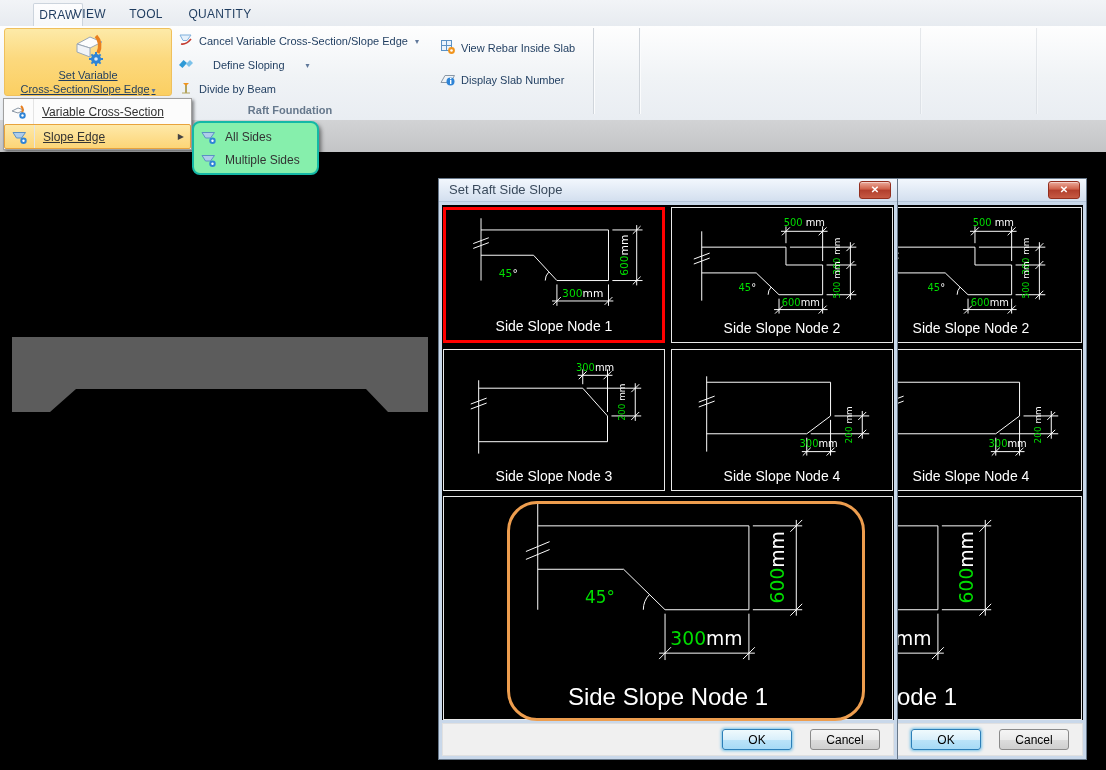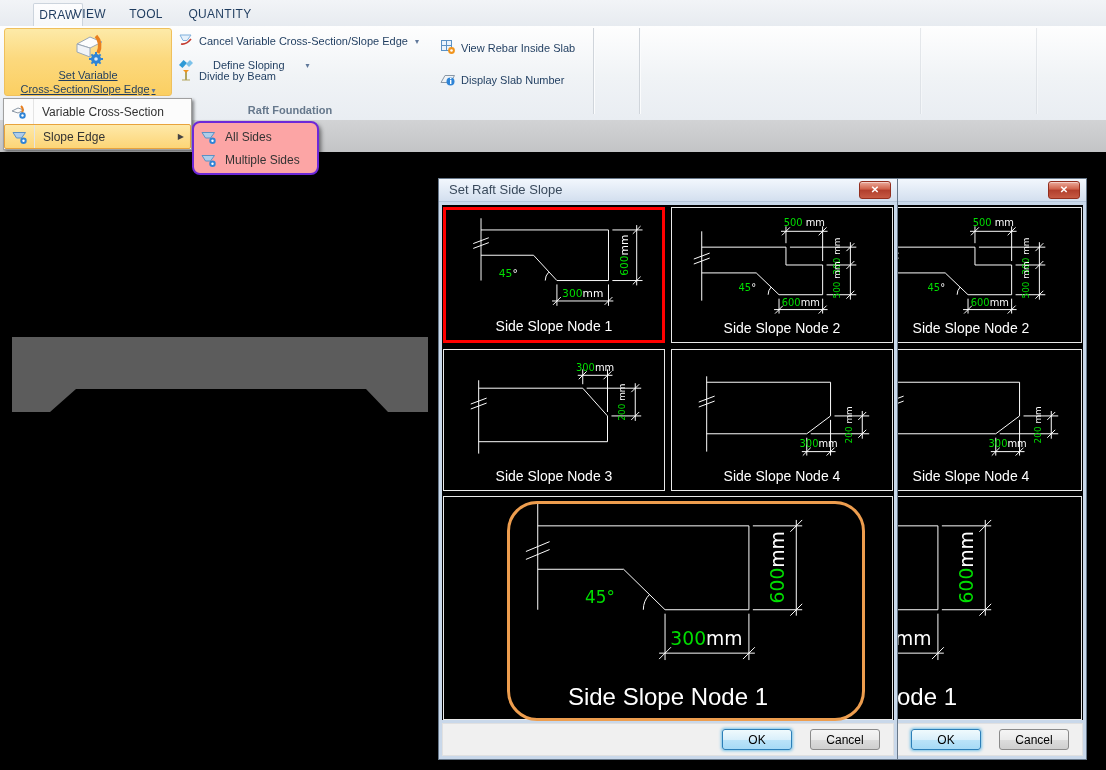--- a/index.html
+++ b/index.html
@@ -129,7 +129,7 @@
       <span>Define Sloping</span>
       <span class="caret">▾</span>
     </div>
-    <div class="smallbtn" style="top:40px;justify-content:center;">
+    <div class="smallbtn" style="top:53px;justify-content:center;">
       <span>
         <svg width="16" height="16" viewBox="0 0 16 16">
           <line x1="8" y1="4" x2="8" y2="13" stroke="#b3a55e" stroke-width="2"></line>

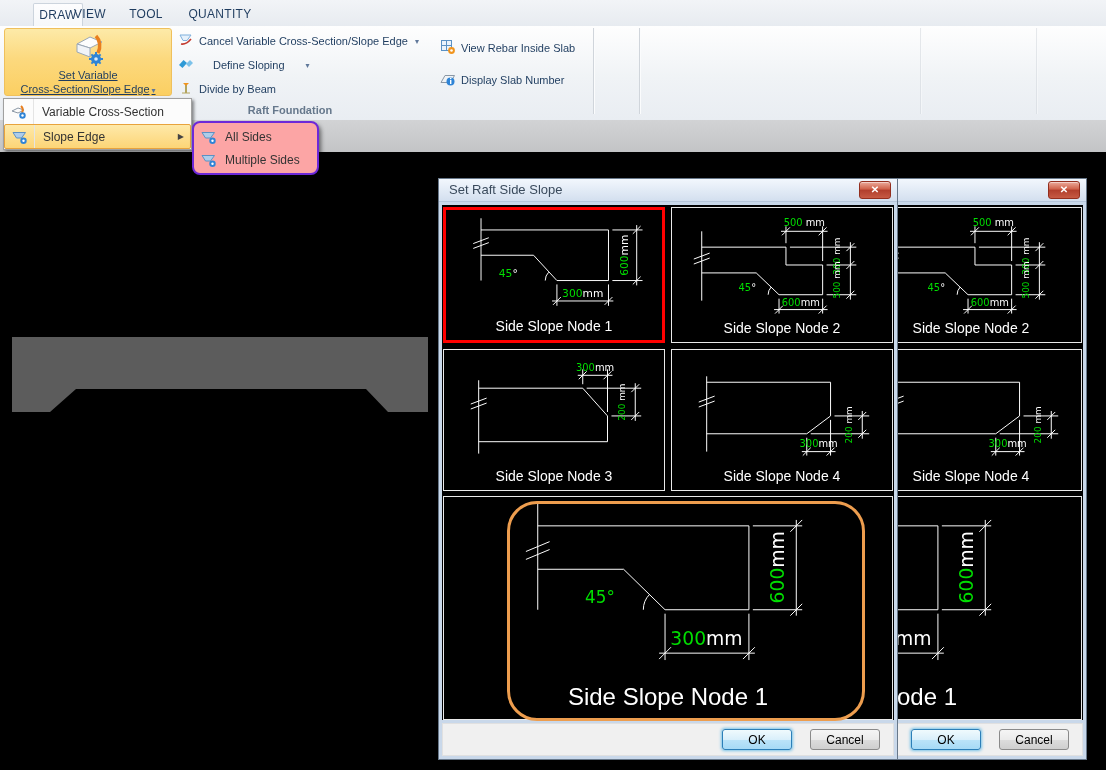--- a/index.html
+++ b/index.html
@@ -35,7 +35,7 @@
   .menu-row{height:25px;display:flex;align-items:center;font-size:12px;color:#333;position:relative;}
   .menu-row .gutter{width:30px;height:100%;display:flex;align-items:center;justify-content:center;
        border-right:1px solid #e4e4e4;box-sizing:border-box;flex:none;}
-  .menu-row .mlabel{padding-left:8px;flex:1;}
+  .menu-row .mlabel{padding-left:8px;flex:1;text-decoration:underline;}
   .menu-row.hl{background:linear-gradient(#fee9a9,#fcd577);border:1px solid #e8a33d;border-radius:2px;
        box-sizing:border-box;}
   .menu-row .subarrow{font-size:8px;color:#444;margin-right:6px;}

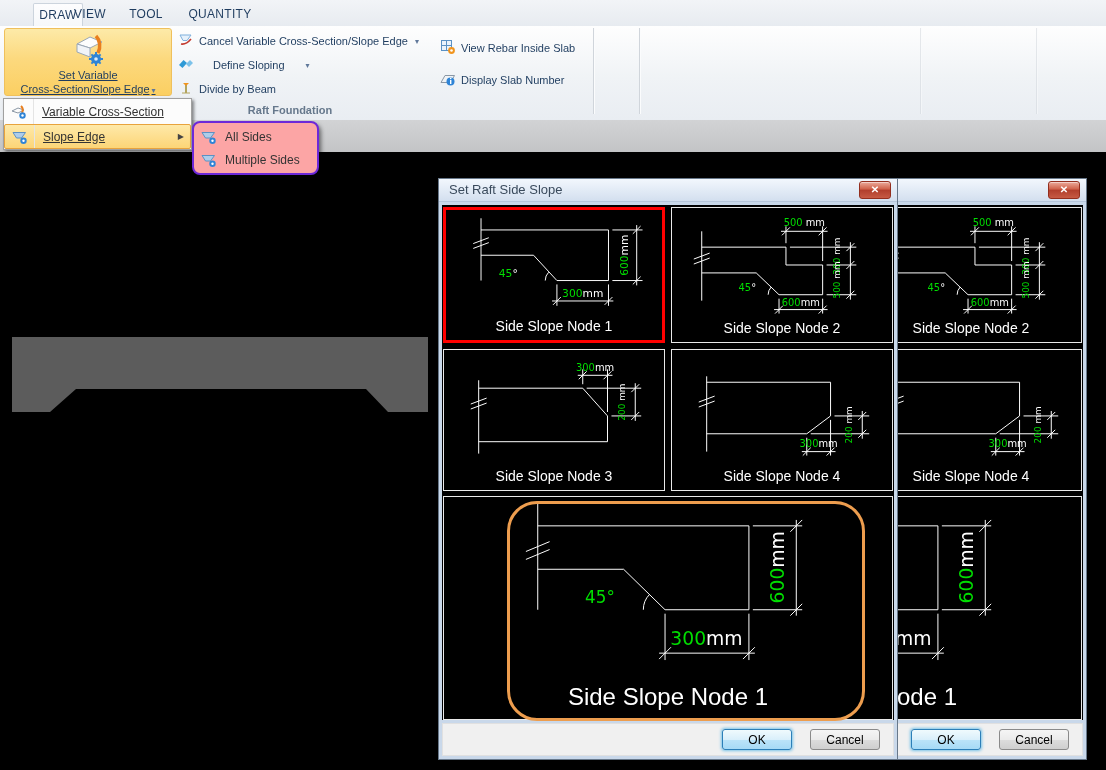--- a/index.html
+++ b/index.html
@@ -39,8 +39,8 @@
   .menu-row.hl{background:linear-gradient(#fee9a9,#fcd577);border:1px solid #e8a33d;border-radius:2px;
        box-sizing:border-box;}
   .menu-row .subarrow{font-size:8px;color:#444;margin-right:6px;}
-  .submenu-outline{position:absolute;left:192px;top:121px;z-index:60;background:#fca5a5;
-       border:2px solid #6d28d9;border-radius:8px;padding:2px 3px;box-shadow:2px 3px 4px rgba(0,0,0,.5);}
+  .submenu-outline{position:absolute;left:192px;top:121px;z-index:60;background:#86efac;
+       border:2px solid #14b8a6;border-radius:8px;padding:2px 3px;box-shadow:2px 3px 4px rgba(0,0,0,.5);}
   .submenu-row{height:23px;display:flex;align-items:center;gap:8px;font-size:12px;color:#333;
        padding:0 14px 0 4px;white-space:nowrap;}
   

